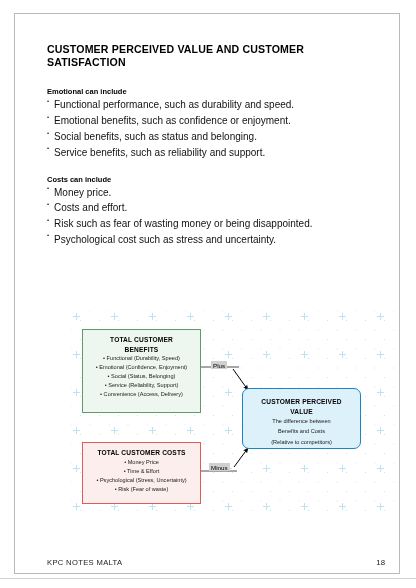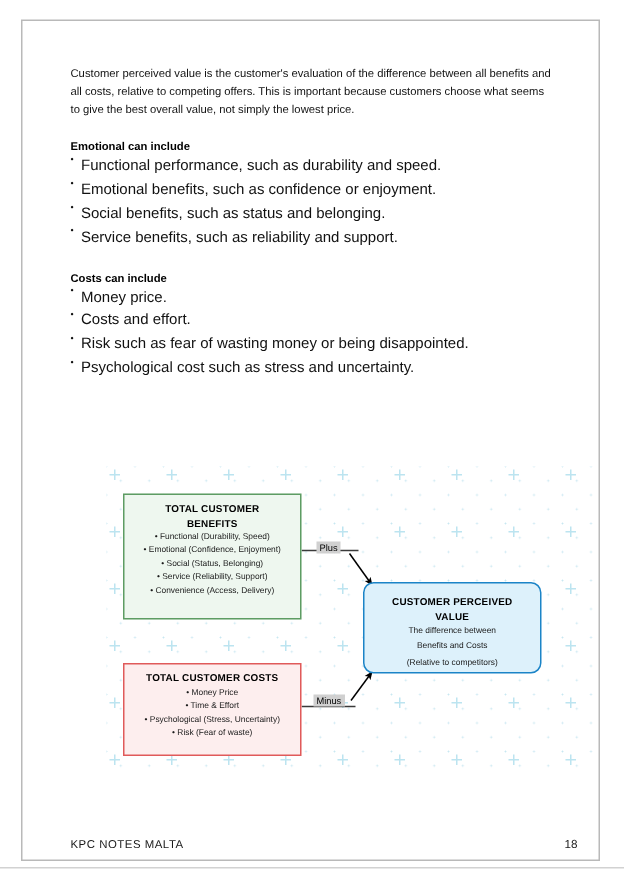--- a/index.html
+++ b/index.html
@@ -231,6 +231,7 @@
 
   <div id="content">
 
+    <h1 id="doc-title">CUSTOMER PERCEIVED VALUE AND CUSTOMER SATISFACTION</h1>
 
 
     <p class="para">Customer perceived value is the customer's evaluation of the difference between all benefits and all costs, relative to competing offers. This is important because customers choose what seems to give the best overall value, not simply the lowest price.</p>

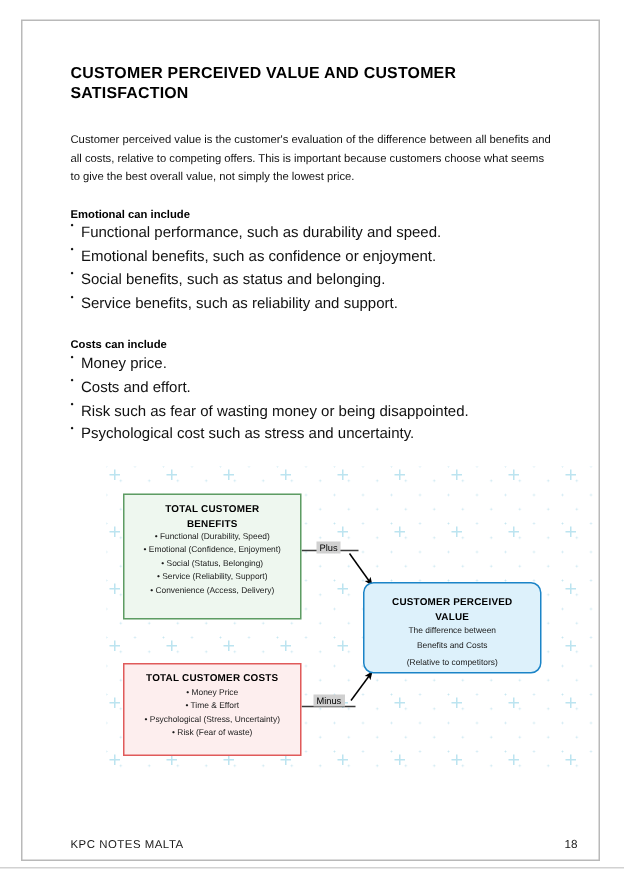--- a/index.html
+++ b/index.html
@@ -234,7 +234,6 @@
     <h1 id="doc-title">CUSTOMER PERCEIVED VALUE AND CUSTOMER SATISFACTION</h1>
 
 
-    <p class="para">Customer perceived value is the customer's evaluation of the difference between all benefits and all costs, relative to competing offers. This is important because customers choose what seems to give the best overall value, not simply the lowest price.</p>
 
     <div class="list-head">Emotional can include</div>
     <ul class="bullets">

